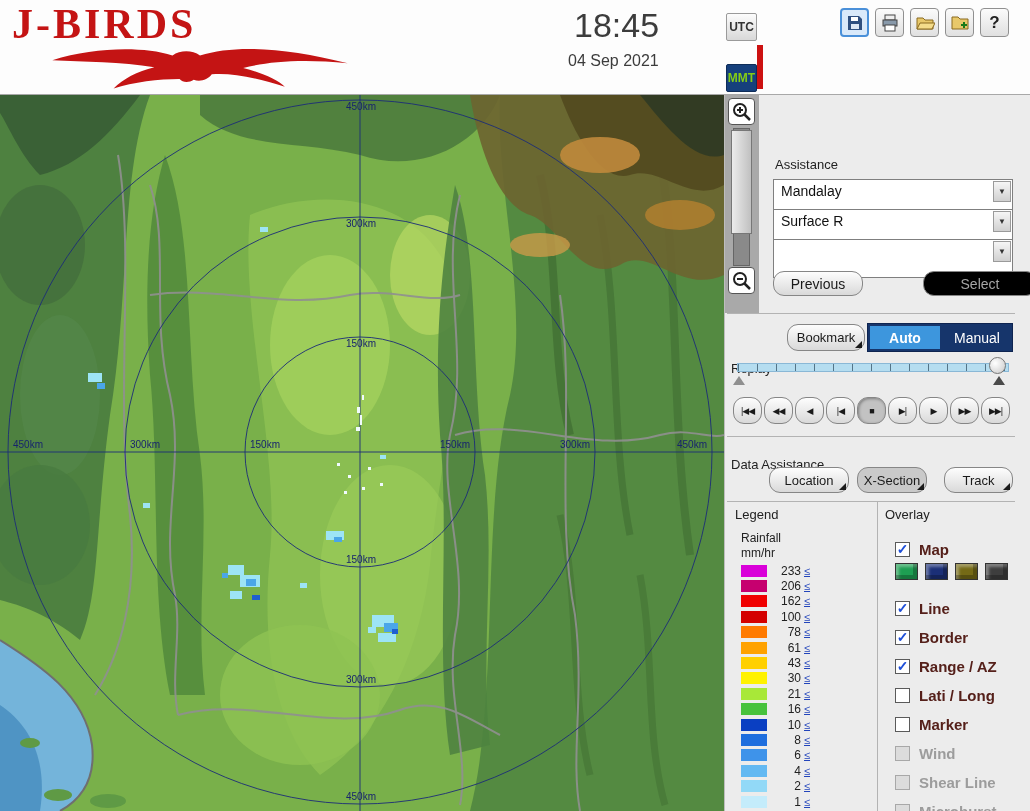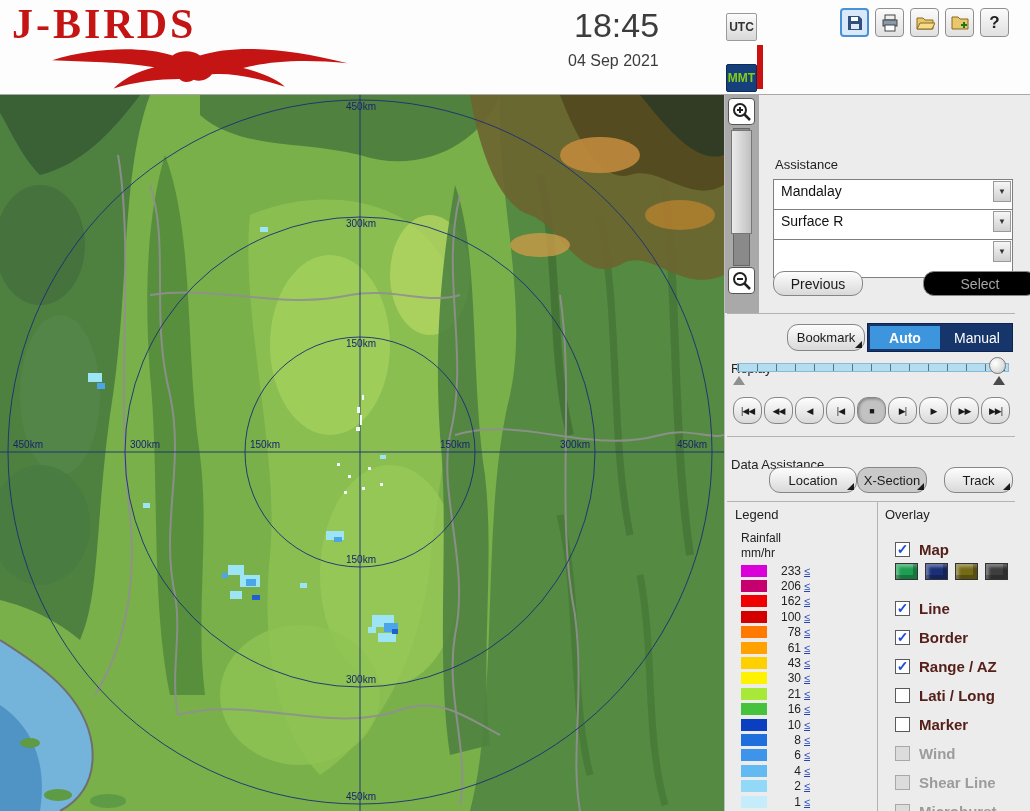--- a/index.html
+++ b/index.html
@@ -79,7 +79,7 @@
   .pb-btn.pressed { background:#c2c2c2; box-shadow:inset 1px 1px 3px rgba(0,0,0,.35); }
 
   .da-btn { position:absolute; top:372px; height:26px; font-size:13px; }
-  #da-location { left:44px; width:88px; }
+  #da-location { left:44px; width:80px; }
   #da-xsection { left:132px; width:70px; background:#c9c9c9; }
   #da-track { left:219px; width:69px; }
 

